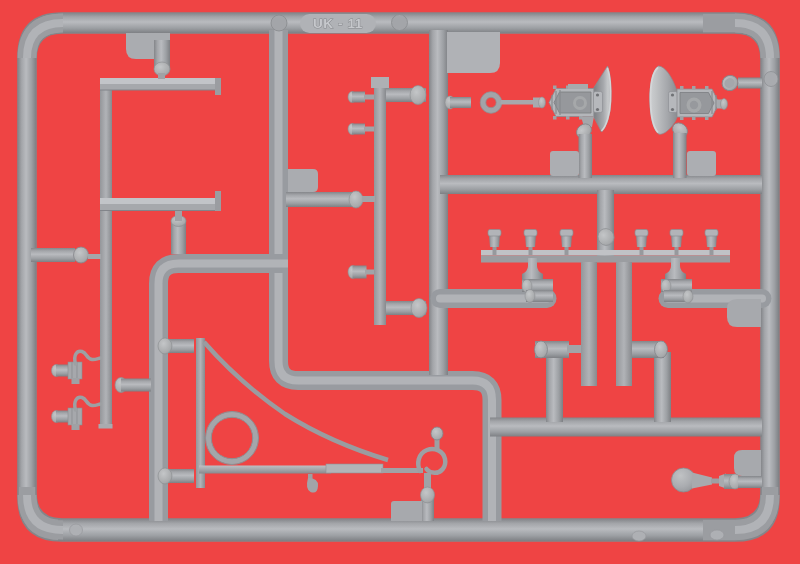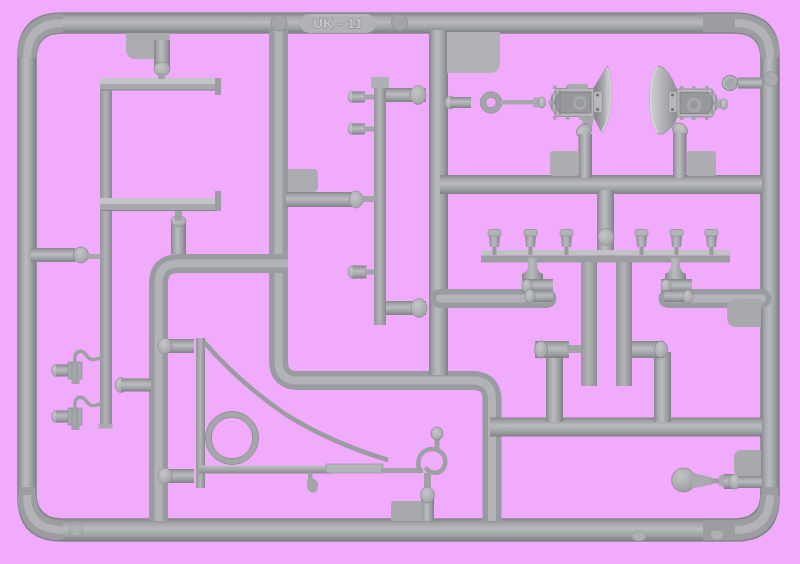--- a/index.html
+++ b/index.html
@@ -3,7 +3,7 @@
 <meta charset="utf-8">
 <style>
 html,body{margin:0;padding:0;background:#ffffff;}
-#stage{width:800px;height:564px;position:relative;overflow:hidden;background:#f0abfc;font-family:"Liberation Sans",sans-serif;}
+#stage{width:800px;height:564px;position:relative;overflow:hidden;background:#ef4444;font-family:"Liberation Sans",sans-serif;}
 </style>
 </head>
 <body>

